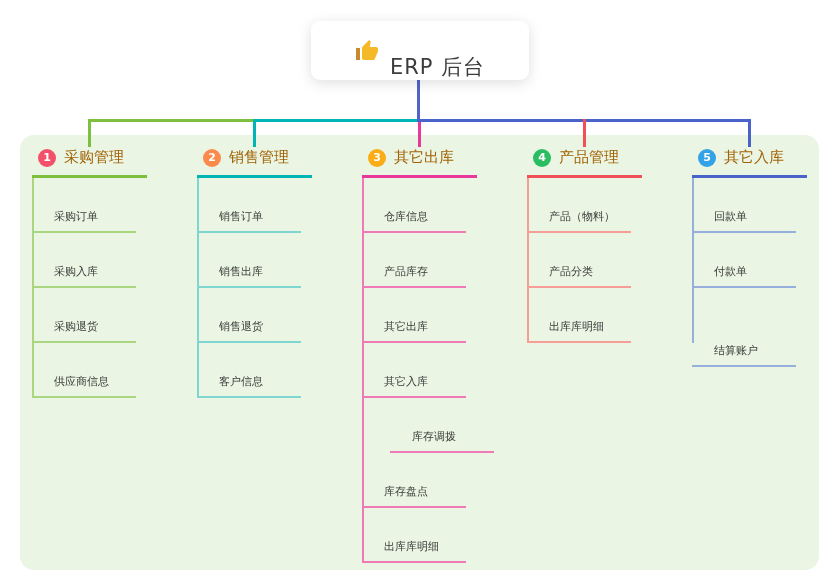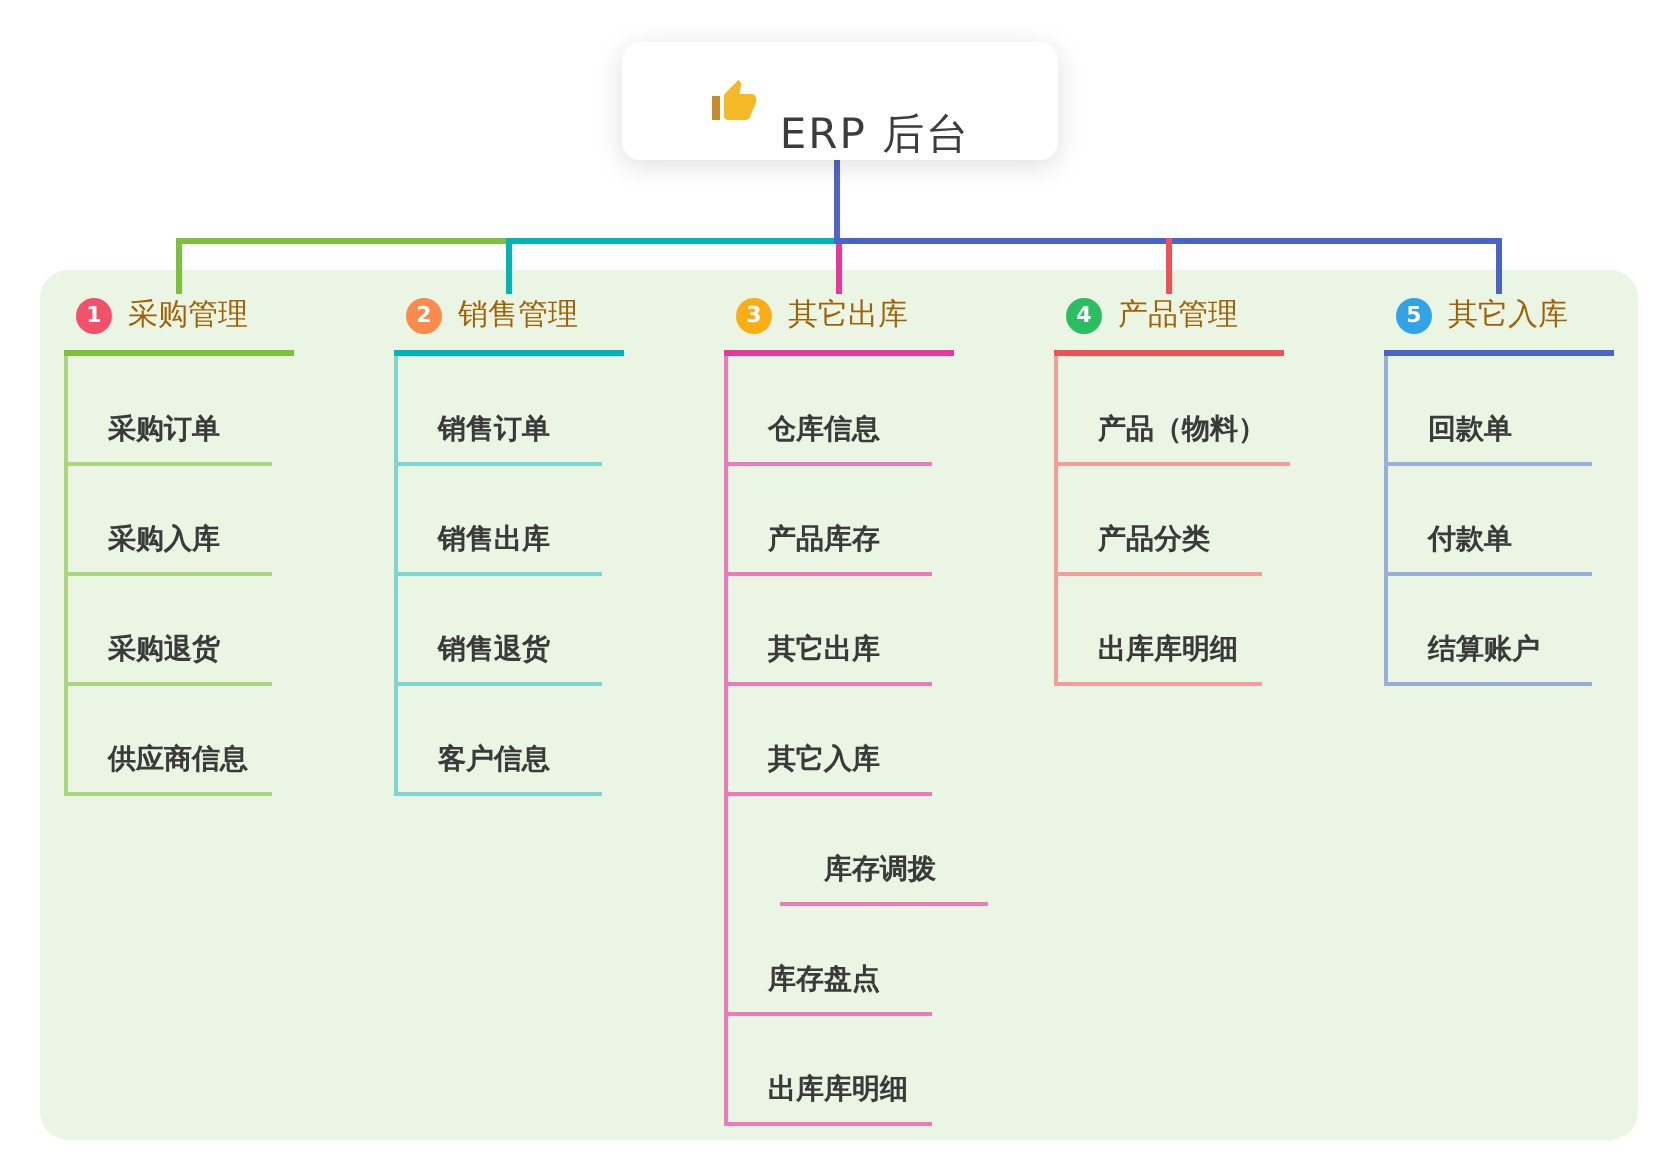--- a/index.html
+++ b/index.html
@@ -40,7 +40,7 @@
     padding:0 12px 7px 22px; border-bottom:2px solid #ccc;
     position:relative; z-index:2;
   }
-  .child-label { font-size:14px; color:#3a3a3a; white-space:nowrap;font-weight:bold; }
+  .child-label { font-size:11px; color:#3a3a3a; white-space:nowrap; }
 </style>
 </head>
 <body>

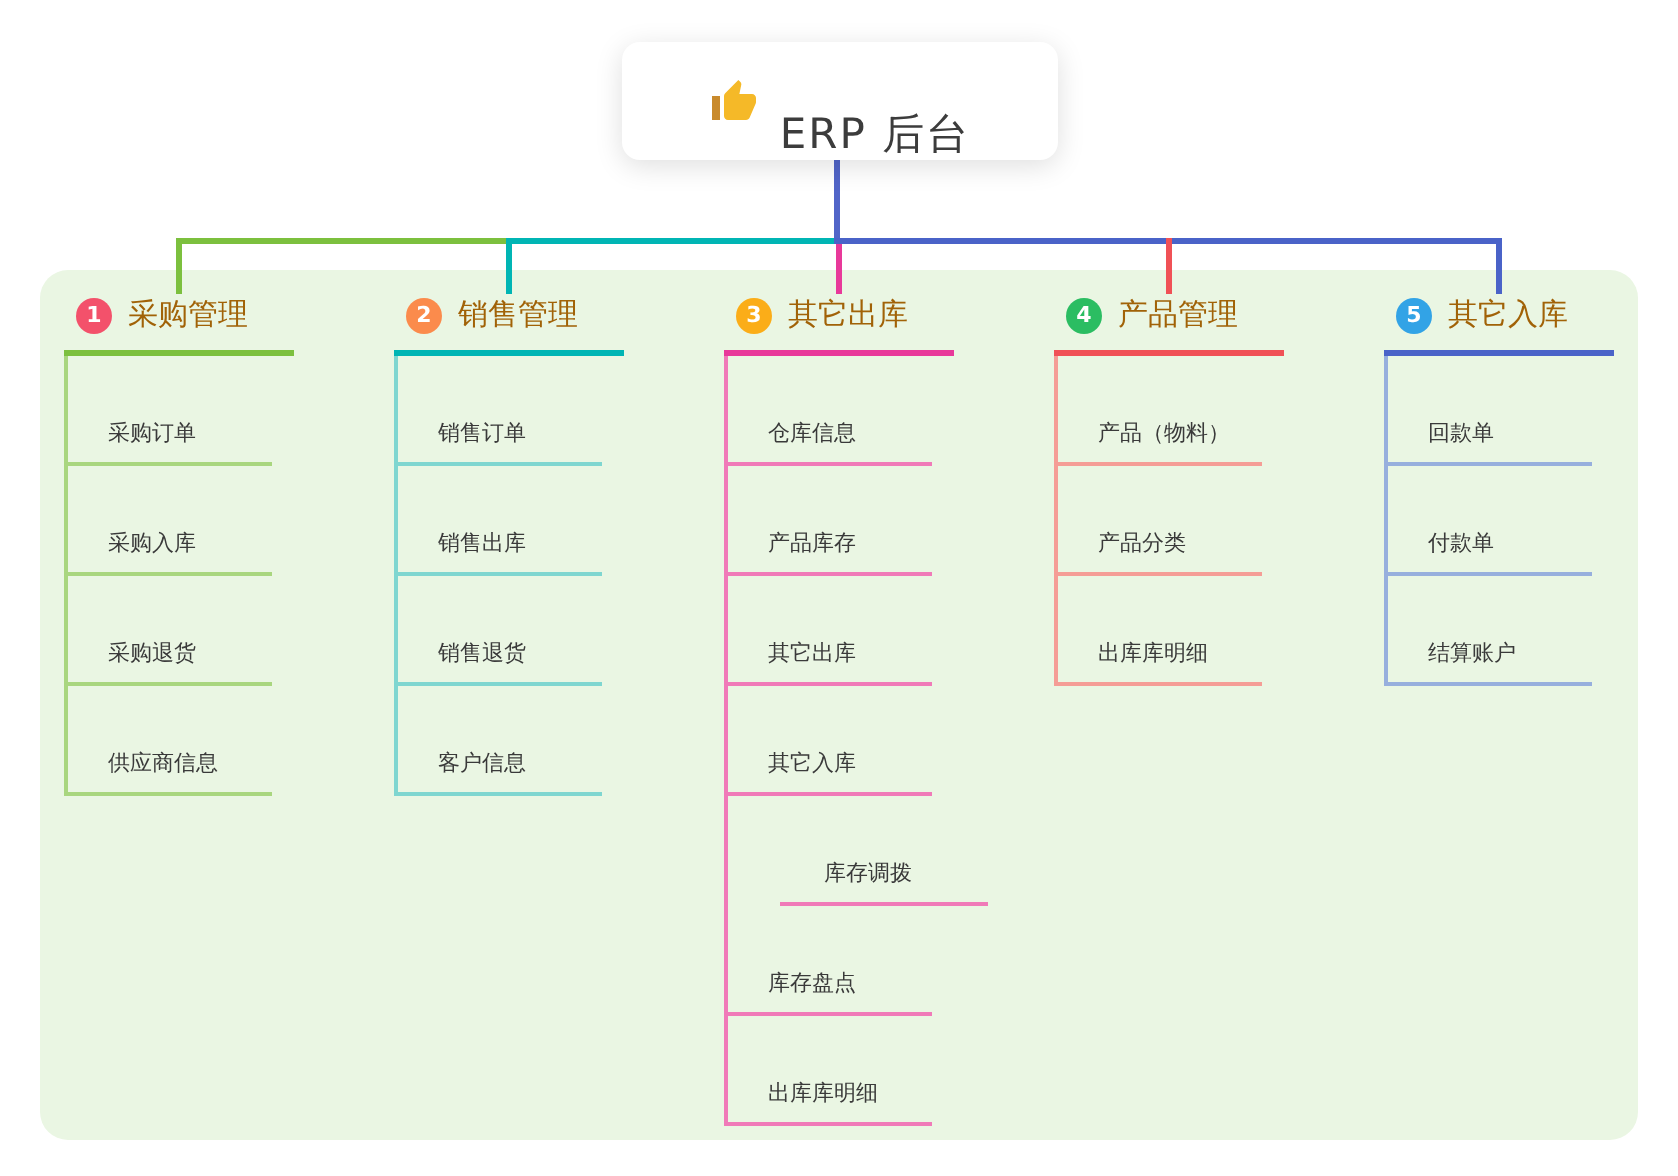--- a/index.html
+++ b/index.html
@@ -173,7 +173,7 @@
           <div class="child" style="border-bottom-color: rgb(151, 175, 221);">
             <span class="child-label">付款单</span>
           </div>
-          <div class="child" style="border-bottom-color: rgb(151, 175, 221);">
+          <div class="child" style="border-bottom-color: rgb(151, 175, 221); margin-top: 24px;">
             <span class="child-label">结算账户</span>
           </div>
         </div>

